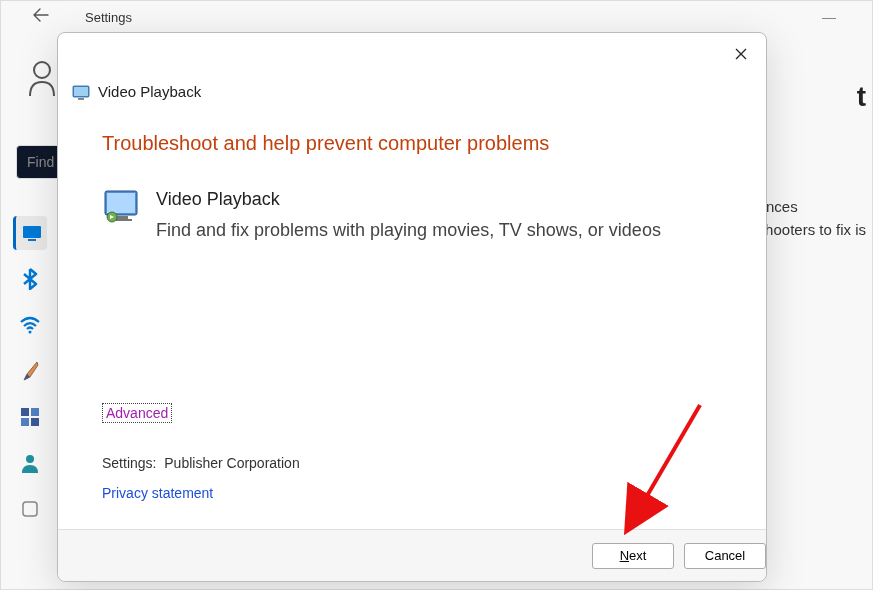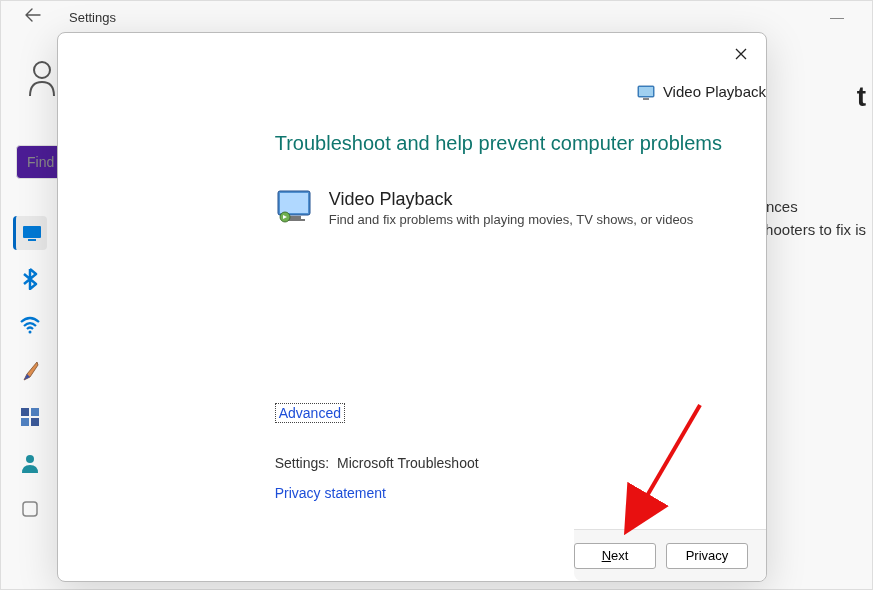--- a/index.html
+++ b/index.html
@@ -26,8 +26,8 @@
       height: 32px;
       display: flex;
       align-items: center;
-      padding: 0 16px;
-      gap: 20px;
+      padding: 0 24px;
+      gap: 28px;
     }
     .back-arrow {
       font-size: 16px;

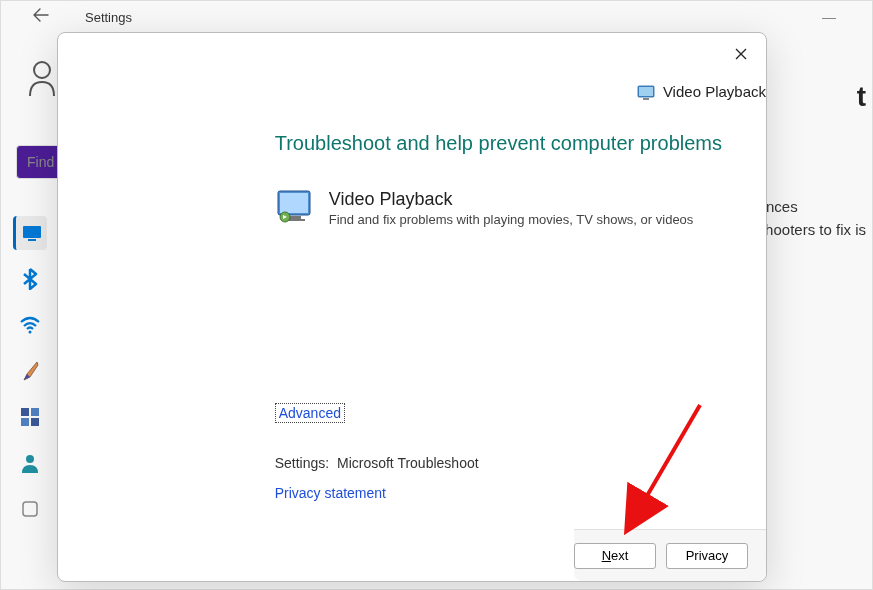--- a/index.html
+++ b/index.html
@@ -116,7 +116,6 @@
       box-shadow: 0 10px 40px rgba(0,0,0,0.15);
       display: flex;
       flex-direction: column;
-      align-items: flex-end;
     }
     .dialog-header {
       height: 42px;

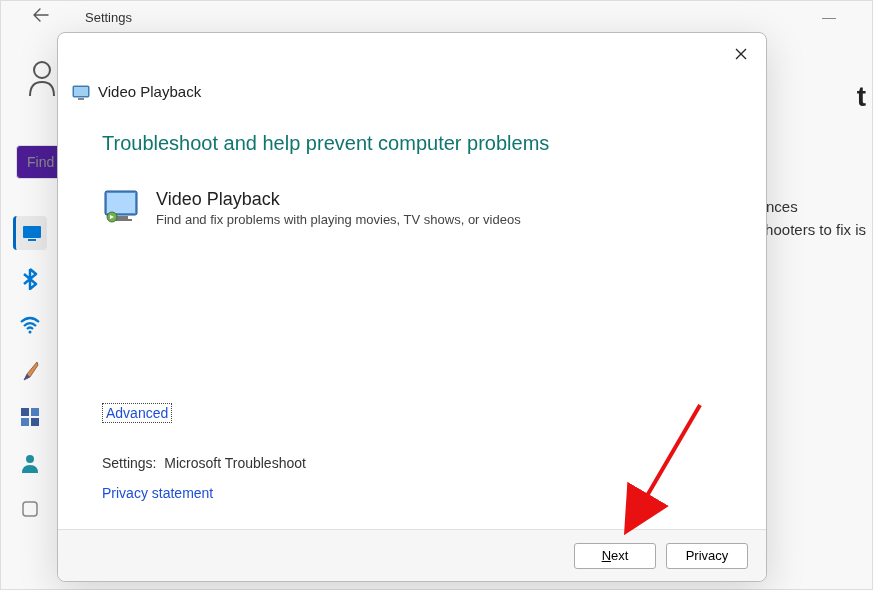--- a/index.html
+++ b/index.html
@@ -156,7 +156,7 @@
     }
     .wizard-heading {
       font-size: 20px;
-      color: #0f766e;
+      color: #c2410c;
       font-weight: 400;
       margin-bottom: 34px;
     }

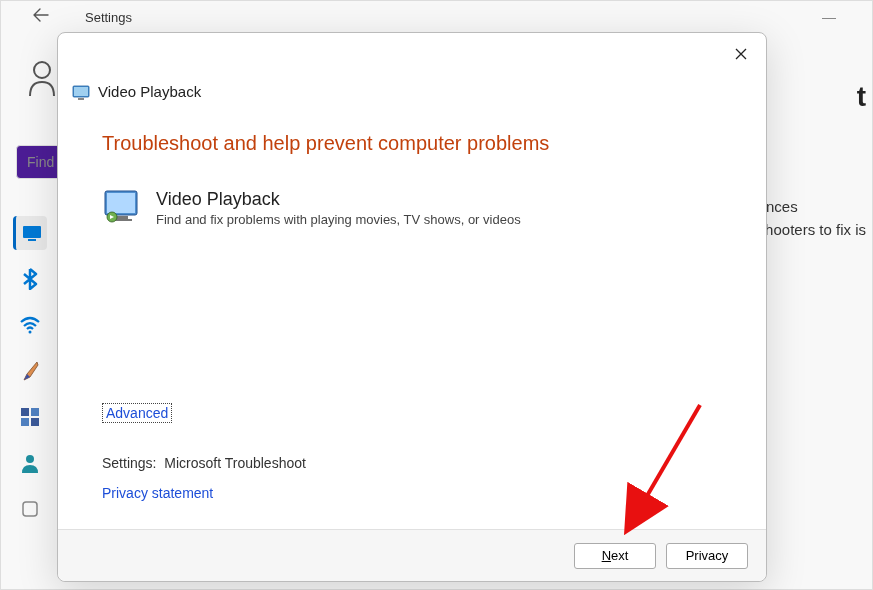--- a/index.html
+++ b/index.html
@@ -56,7 +56,7 @@
       top: 144px;
       width: 45px;
       height: 34px;
-      background: #4c1d95;
+      background: #0f172a;
       border: 1px solid #ddd;
       border-radius: 4px;
       display: flex;

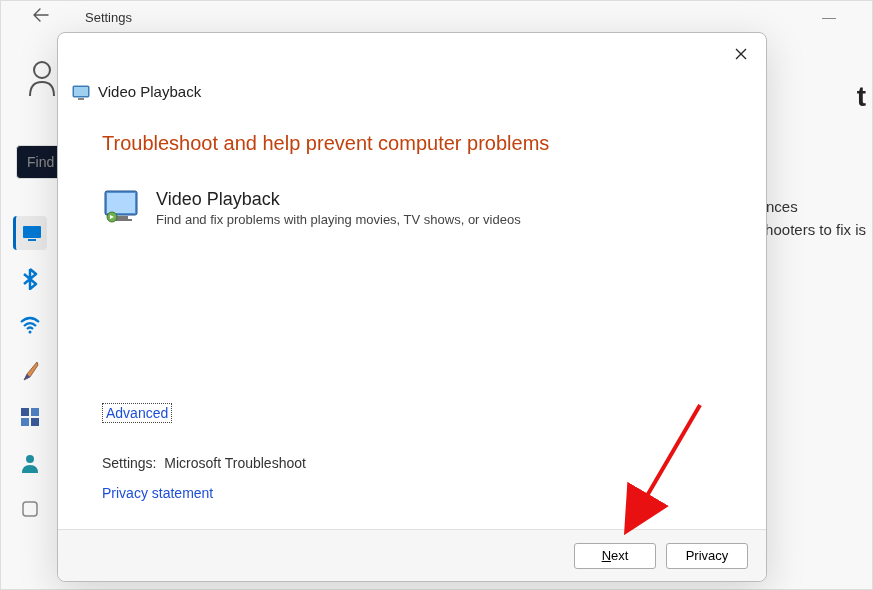--- a/index.html
+++ b/index.html
@@ -176,9 +176,9 @@
       font-weight: 400;
     }
     .item-desc {
-      font-size: 13px;
+      font-size: 18px;
       color: #444;
-      margin-top: 2px;
+      margin-top: 10px;
     }
     .advanced-link {
       position: absolute;

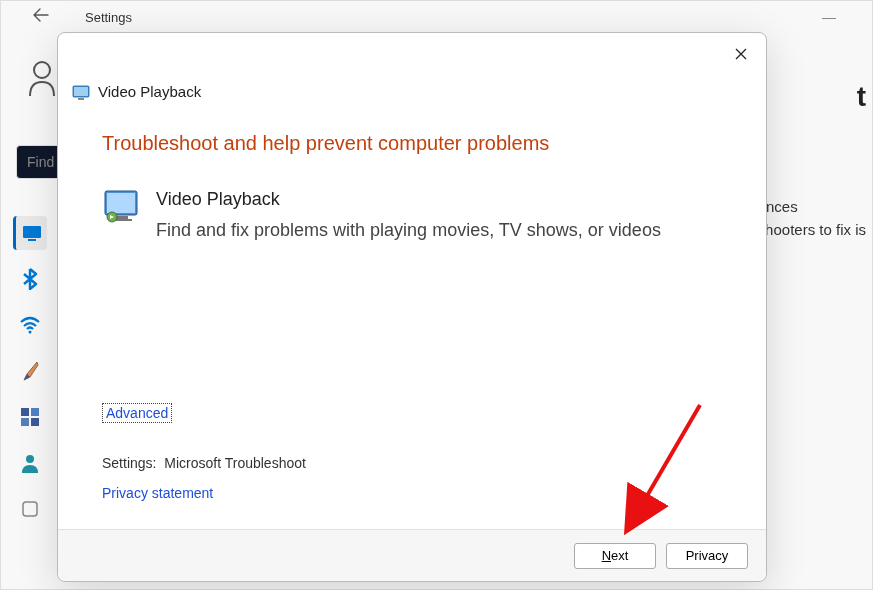--- a/index.html
+++ b/index.html
@@ -184,7 +184,7 @@
       position: absolute;
       left: 44px;
       bottom: 106px;
-      color: #1d4ed8;
+      color: #a21caf;
       font-size: 14px;
       border: 1px dotted #444;
       padding: 1px 3px;

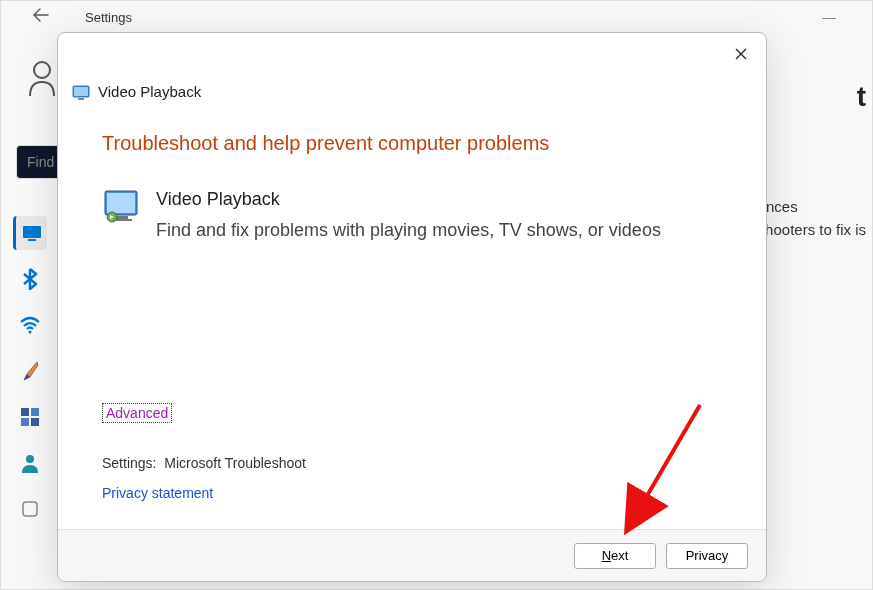--- a/index.html
+++ b/index.html
@@ -355,7 +355,7 @@
     <span class="advanced-link">Advanced</span>
 
     <div class="publisher-row">
-      <span>Settings:</span>&nbsp;&nbsp;<span>Microsoft Troubleshoot</span>
+      <span>Settings:</span>&nbsp;&nbsp;<span>Publisher Corporation</span>
     </div>
 
     <span class="privacy-link">Privacy statement</span>

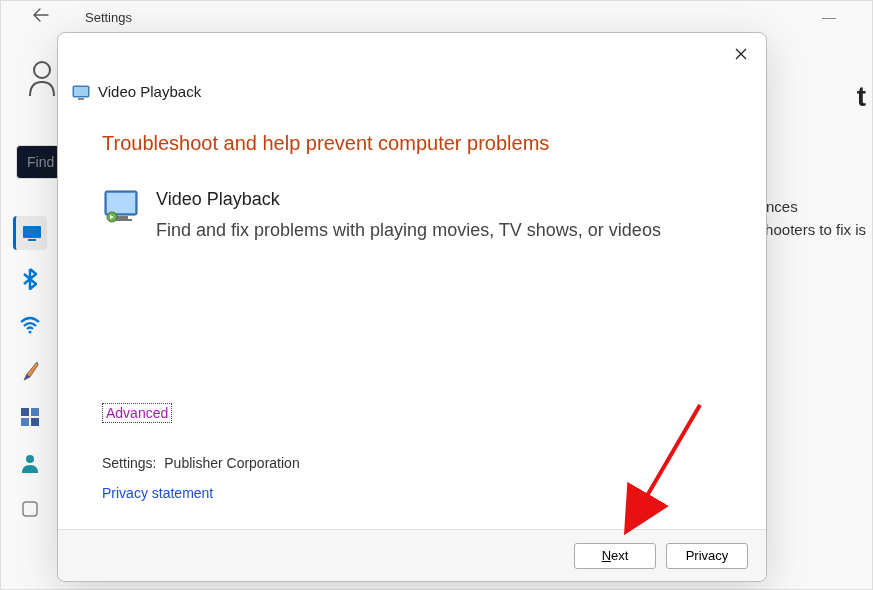--- a/index.html
+++ b/index.html
@@ -213,7 +213,6 @@
       align-items: center;
       justify-content: flex-end;
       gap: 10px;
-      padding-right: 18px;
       border-radius: 0 0 8px 8px;
     }
     .btn {

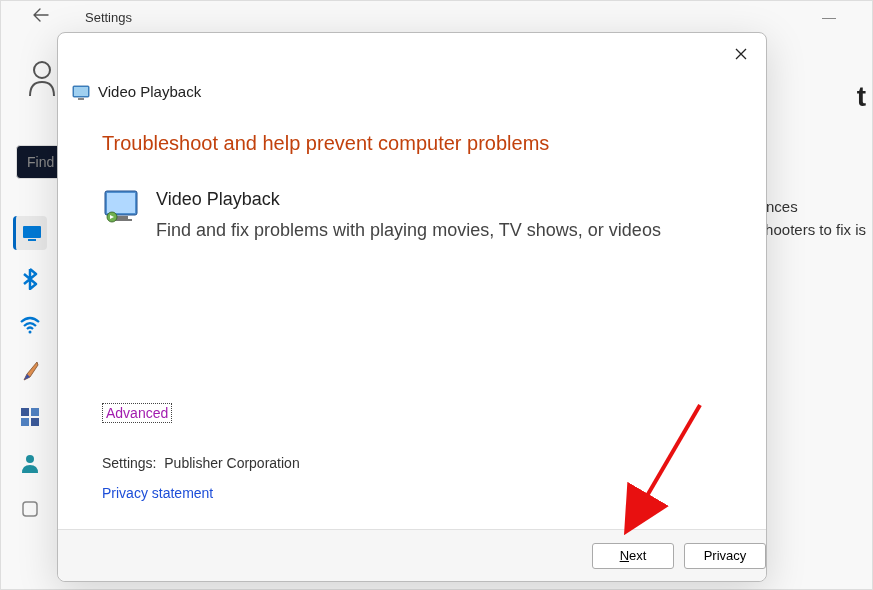--- a/index.html
+++ b/index.html
@@ -364,7 +364,7 @@
     <button class="btn">
         <span><span class="underline">N</span>ext</span>
       </button>
-    <button class="btn">Privacy</button>
+    <button class="btn">Cancel</button>
   </div>
 </div>
 

